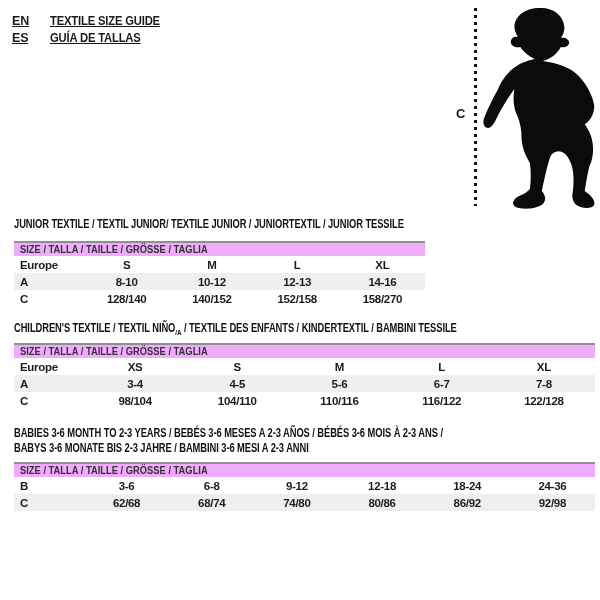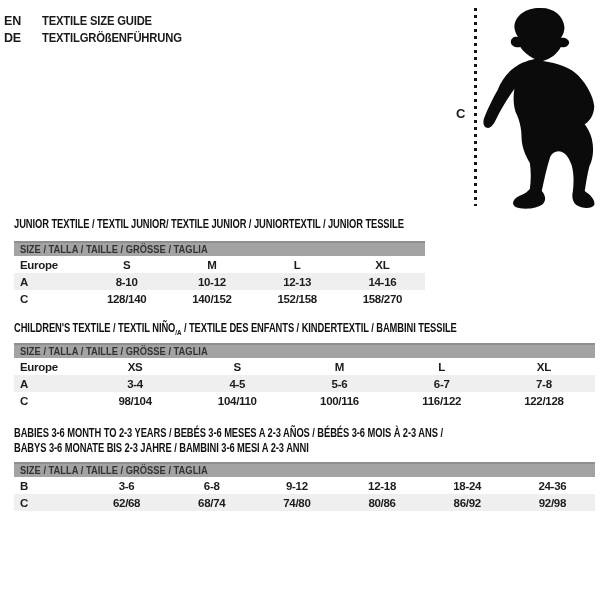--- a/index.html
+++ b/index.html
@@ -8,7 +8,7 @@
     font-family:"Liberation Sans",sans-serif;color:#1a1a1a;
   }
   
-  .lang-block{position:absolute;left:4px;top:13px;}
+  .lang-block{position:absolute;left:12px;top:13px;text-decoration:underline;}
   .lang-row{display:flex;height:17px;line-height:17px;}
   .lang-code{width:38px;font-weight:700;font-size:12.5px;letter-spacing:-0.2px;}
   .lang-label{font-weight:700;font-size:12.5px;letter-spacing:-0.2px;transform:scaleX(0.9);transform-origin:0 50%;white-space:nowrap;}

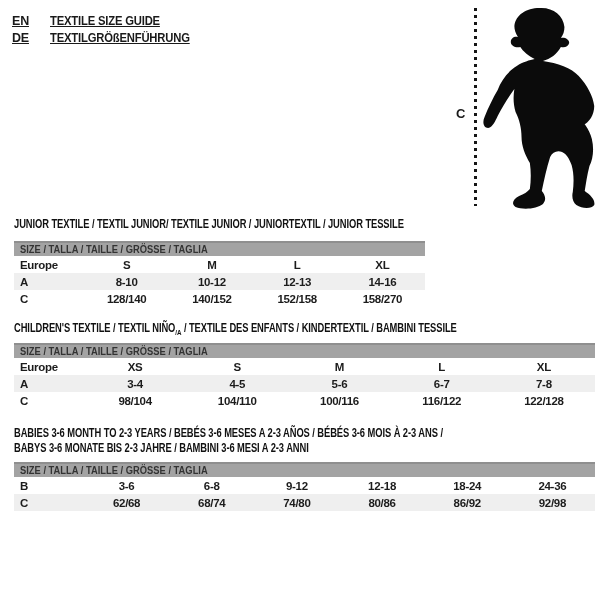--- a/index.html
+++ b/index.html
@@ -56,6 +56,10 @@
     <div class="lang-row">
       <span class="lang-code">EN</span>
       <span class="lang-label">TEXTILE SIZE GUIDE</span>
+    </div>
+    <div class="lang-row">
+      <span class="lang-code">ES</span>
+      <span class="lang-label">GUÍA DE TALLAS</span>
     </div>
     <div class="lang-row">
       <span class="lang-code">DE</span>

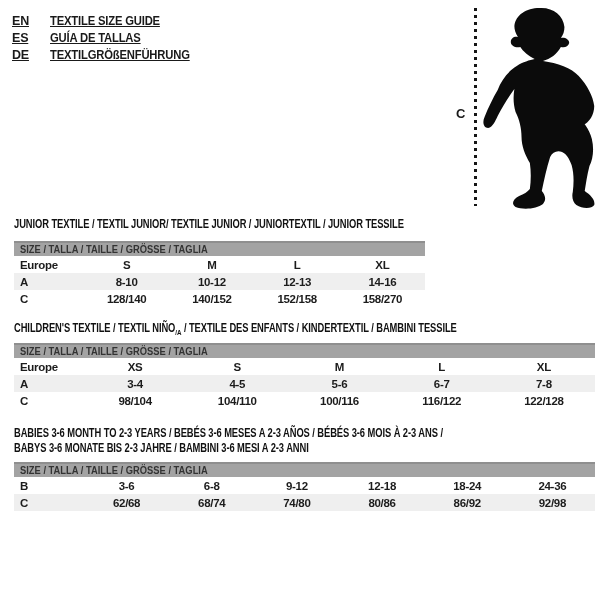--- a/index.html
+++ b/index.html
@@ -60,10 +60,6 @@
     <div class="lang-row">
       <span class="lang-code">ES</span>
       <span class="lang-label">GUÍA DE TALLAS</span>
-    </div>
-    <div class="lang-row">
-      <span class="lang-code">DE</span>
-      <span class="lang-label">TEXTILGRÖßENFÜHRUNG</span>
     </div>
   </div>
 

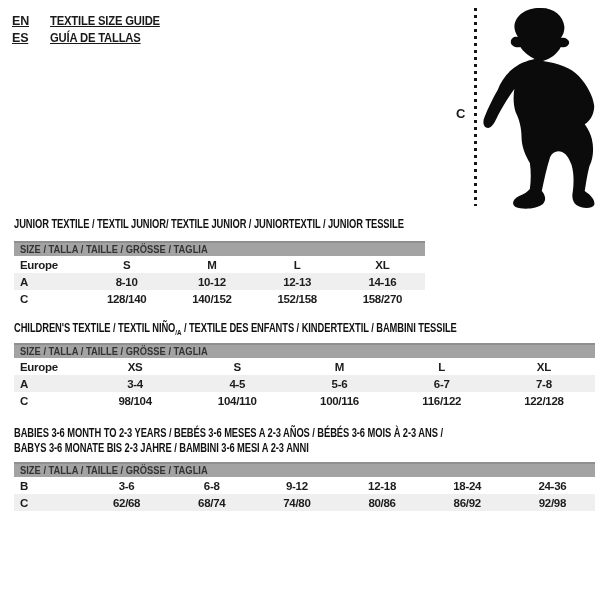--- a/index.html
+++ b/index.html
@@ -28,7 +28,7 @@
   
   .size-table{position:absolute;}
   .size-bar{
-    background:#a3a3a3;border-top:2px solid #8f8f8f;height:13px;line-height:13px;
+    background:#f0abfc;border-top:2px solid #8f8f8f;height:13px;line-height:13px;
     color:#333;font-weight:700;font-size:11px;padding-left:6px;white-space:nowrap;
   }
   .size-bar span{display:inline-block;transform:scaleX(0.85);transform-origin:0 50%;}

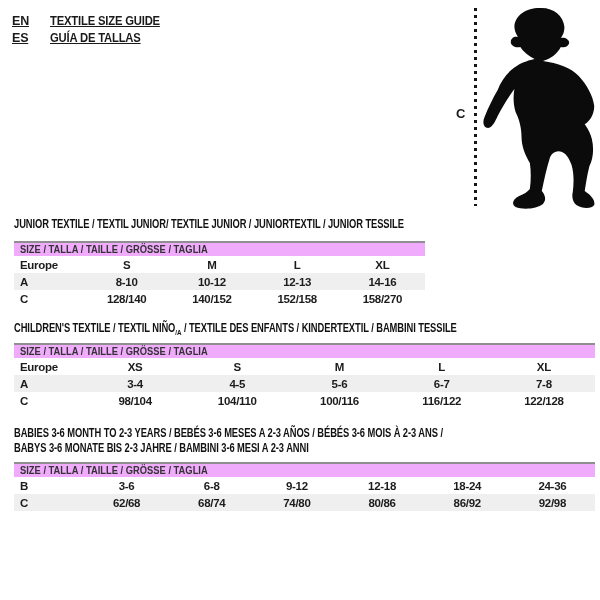--- a/index.html
+++ b/index.html
@@ -162,7 +162,7 @@
         <td class="lbl">C</td>
         <td>98/104</td>
         <td>104/110</td>
-        <td>100/116</td>
+        <td>110/116</td>
         <td>116/122</td>
         <td>122/128</td>
       </tr>

